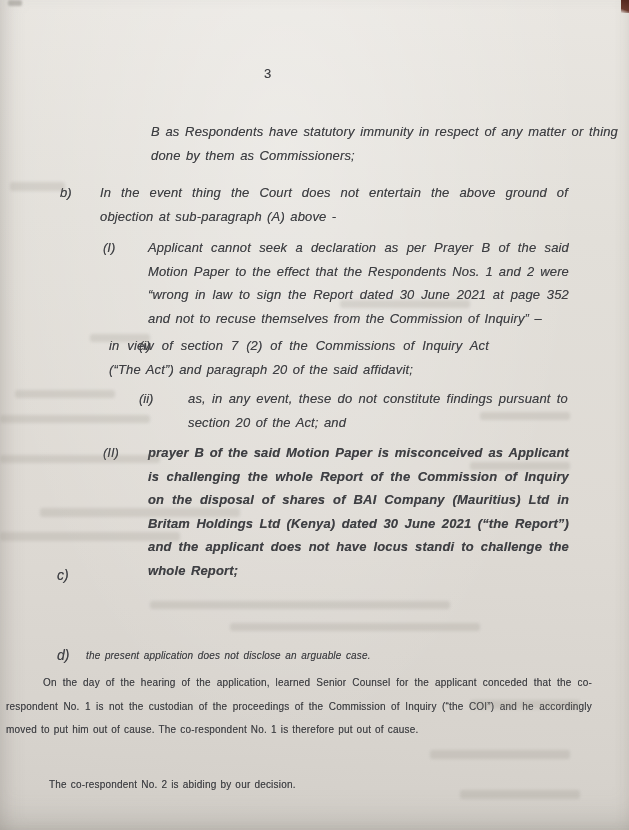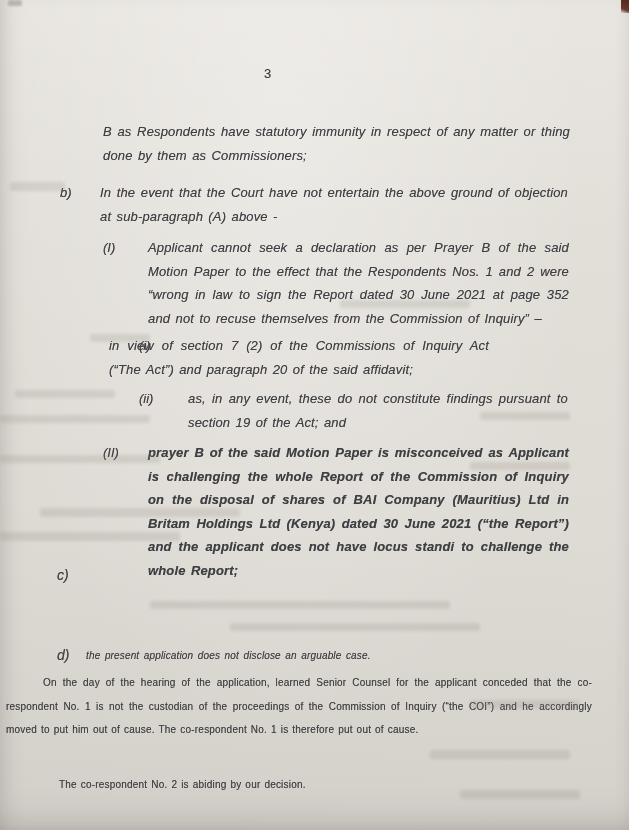--- a/index.html
+++ b/index.html
@@ -26,7 +26,7 @@
   .para{position:absolute;font-style:normal;font-size:10px;line-height:23.5px;
         text-align:justify;word-spacing:1px;letter-spacing:0.2px;text-indent:37px;}
   
-  #g-intro{top:120px;} #g-intro .gtext{margin-left:103px;width:467px;}
+  #g-intro{top:120px;padding-left:48px;} #g-intro .gtext{margin-left:103px;width:467px;}
   #g-b{top:181px;}     #g-b .marker{left:60px;}  #g-b .gtext{margin-left:100px;width:468px;}
   #g-I{top:236px;}     #g-I .marker{left:103px;} #g-I .gtext{margin-left:148px;width:421px;}
   #g-i{top:334px;}     #g-i .marker{left:139px;} #g-i .gtext{margin-left:109px;width:380px;}

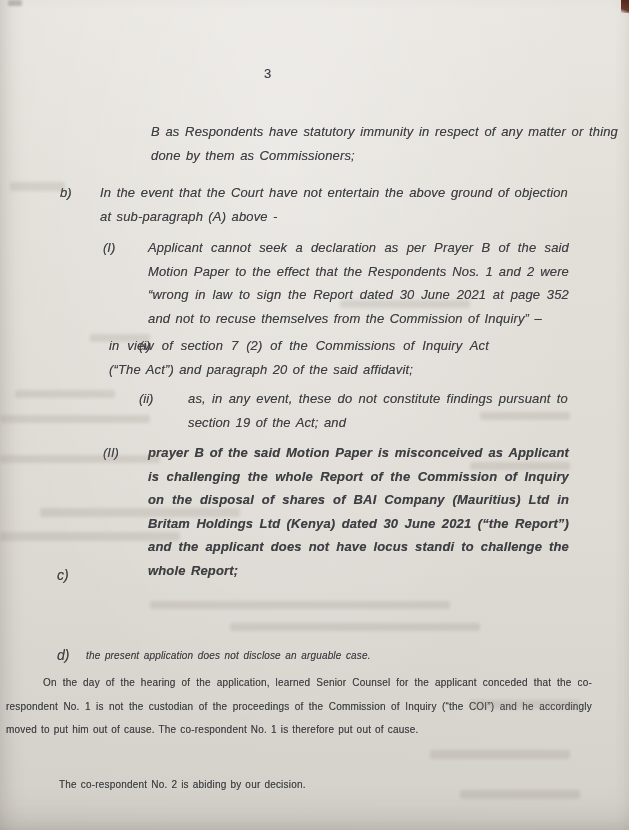--- a/index.html
+++ b/index.html
@@ -62,7 +62,7 @@
 
   <div class="ground txt" id="g-b">
     <span class="marker">b)</span>
-    <div class="gtext">In the event that the Court have not entertain the above ground of objection at sub-paragraph (A) above -</div>
+    <div class="gtext">In the event thing the Court does not entertain the above ground of objection at sub-paragraph (A) above -</div>
   </div>
 
   <div class="ground txt" id="g-I">

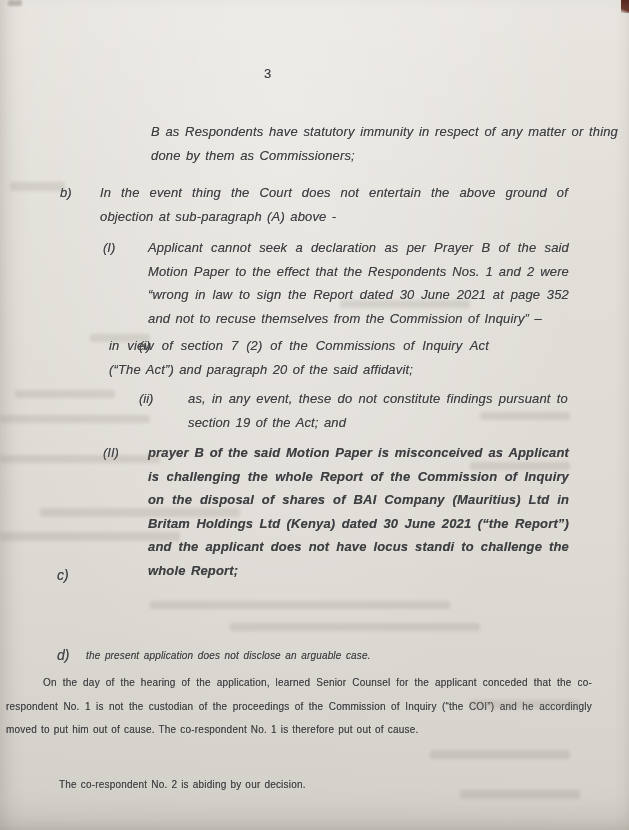--- a/index.html
+++ b/index.html
@@ -77,7 +77,7 @@
 
   <div class="ground txt" id="g-ii">
     <span class="marker">(ii)</span>
-    <div class="gtext">as, in any event, these do not constitute findings pursuant to section 19 of the Act; and</div>
+    <div class="gtext">as, in any event, these do not constitute findings pursuant to section 20 of the Act; and</div>
   </div>
 
   <div class="ground txt" id="g-II">

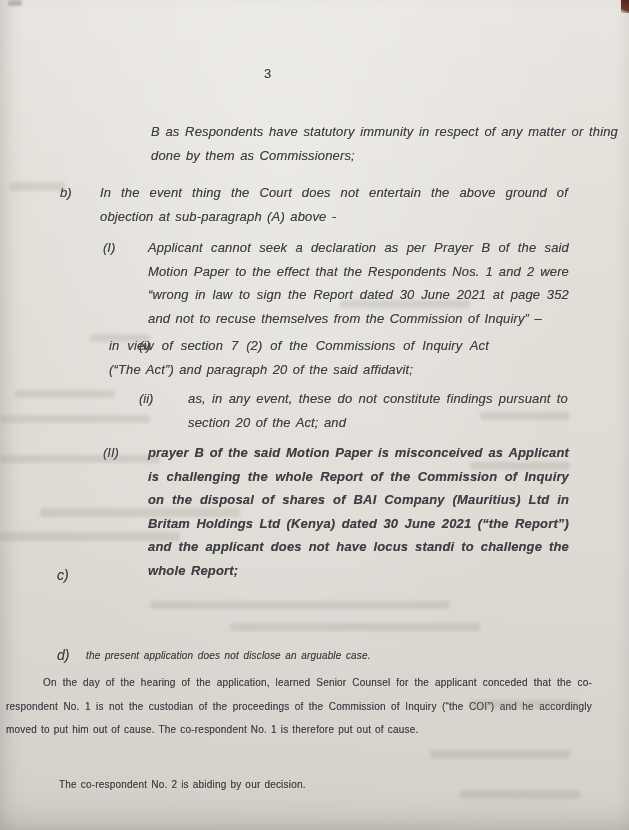--- a/index.html
+++ b/index.html
@@ -37,7 +37,7 @@
   #g-d{top:644px;}     #g-d .marker{left:57px;}  #g-d .gtext{margin-left:86px;width:486px;font-size:10px;}
   #g-d .marker{font-size:14px;}
   #par-1{top:671px;left:6px;width:586px;}
-  #par-2{top:773px;left:22px;width:586px;}
+  #par-2{top:773px;left:12px;width:586px;}
   
   .ghost{position:absolute;background:rgba(142,137,127,0.20);filter:blur(1.6px);
          border-radius:3px;pointer-events:none;}

